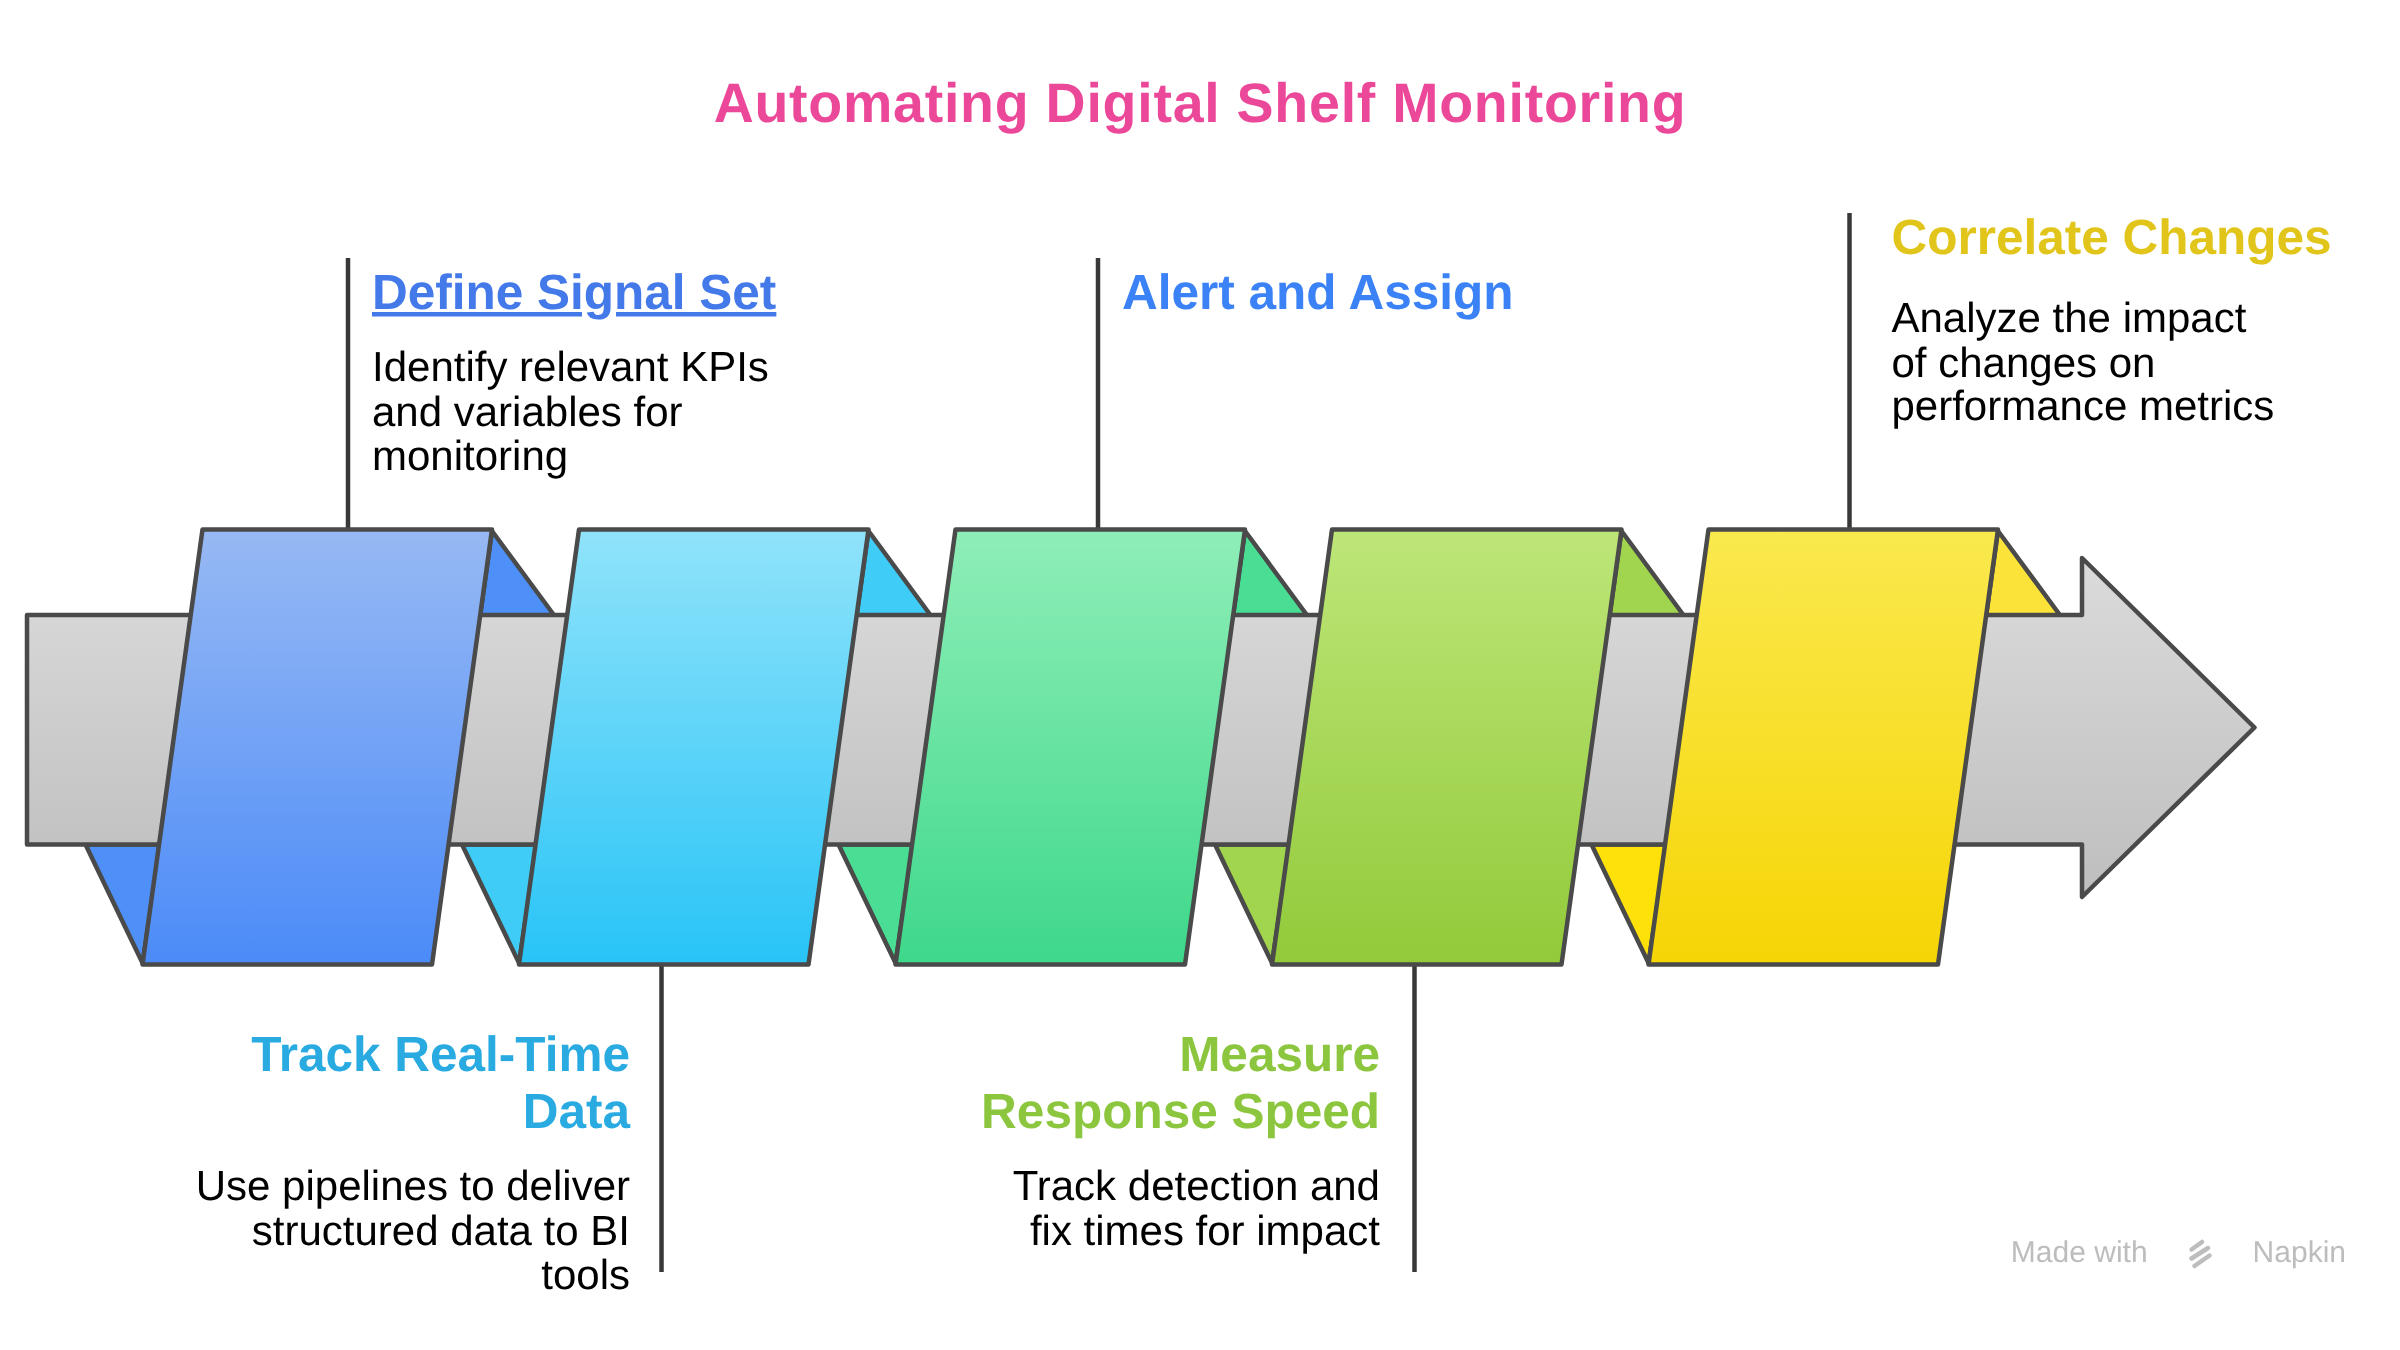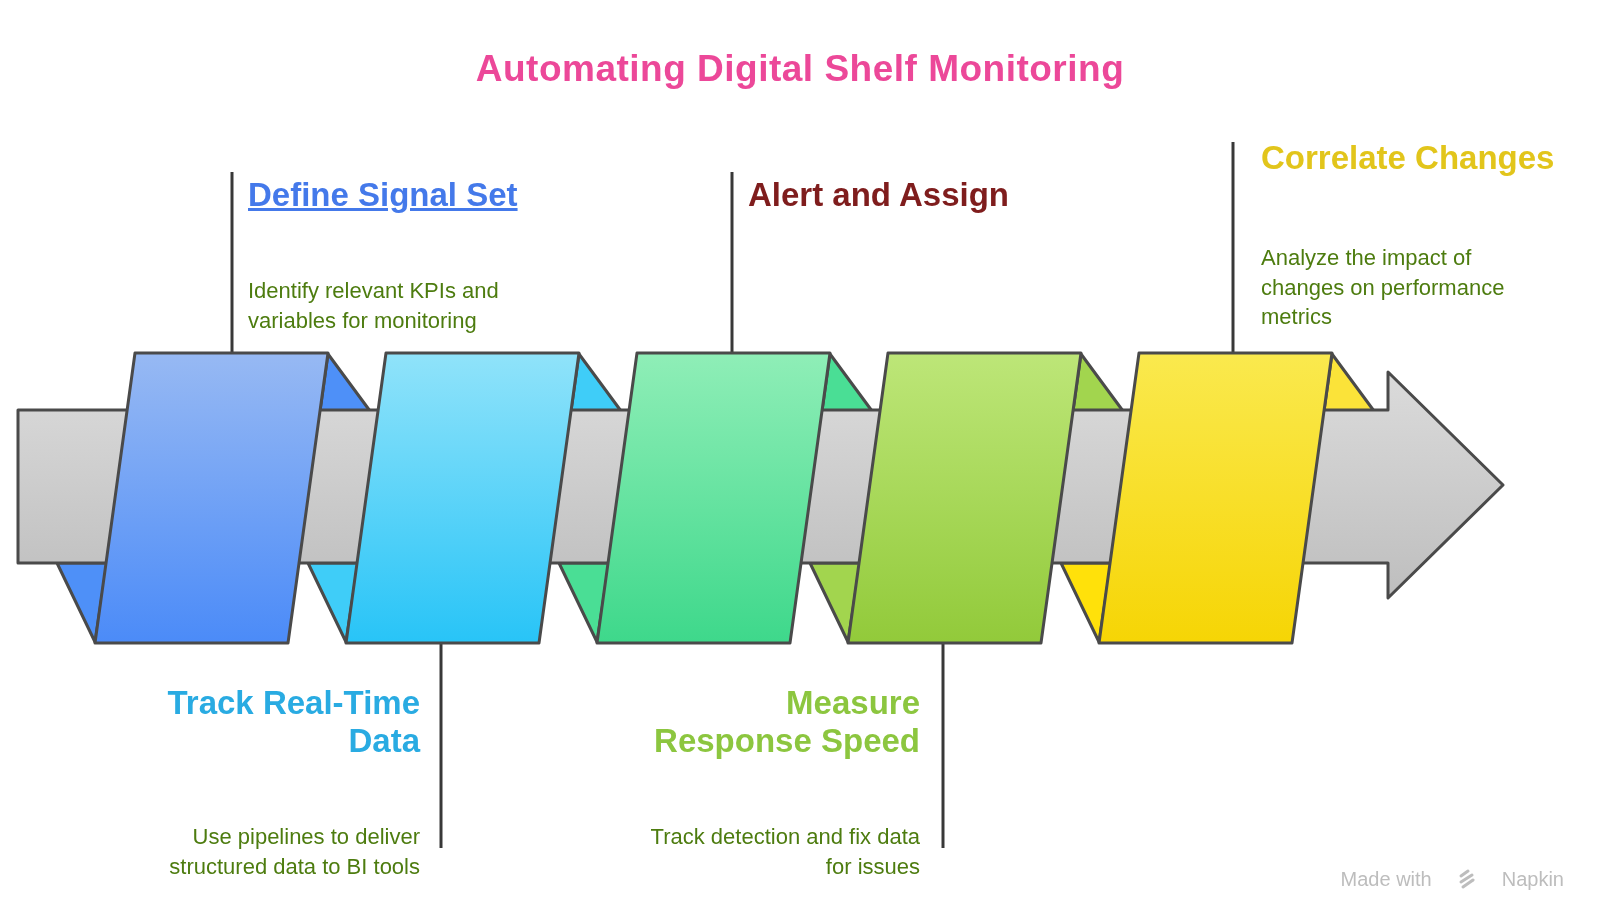--- a/index.html
+++ b/index.html
@@ -20,7 +20,7 @@
   }
   .accent-blue{color:#4479ea;text-decoration:underline;}
   .accent-cyan{color:#29abe2;}
-  .accent-green{color:#7f1d1d;}
+  .accent-green{color:#3b82f6;}
   .accent-lime{color:#8cc63f;}
   .accent-gold{color:#e2c51b;}
   .align-right{text-align:right;}

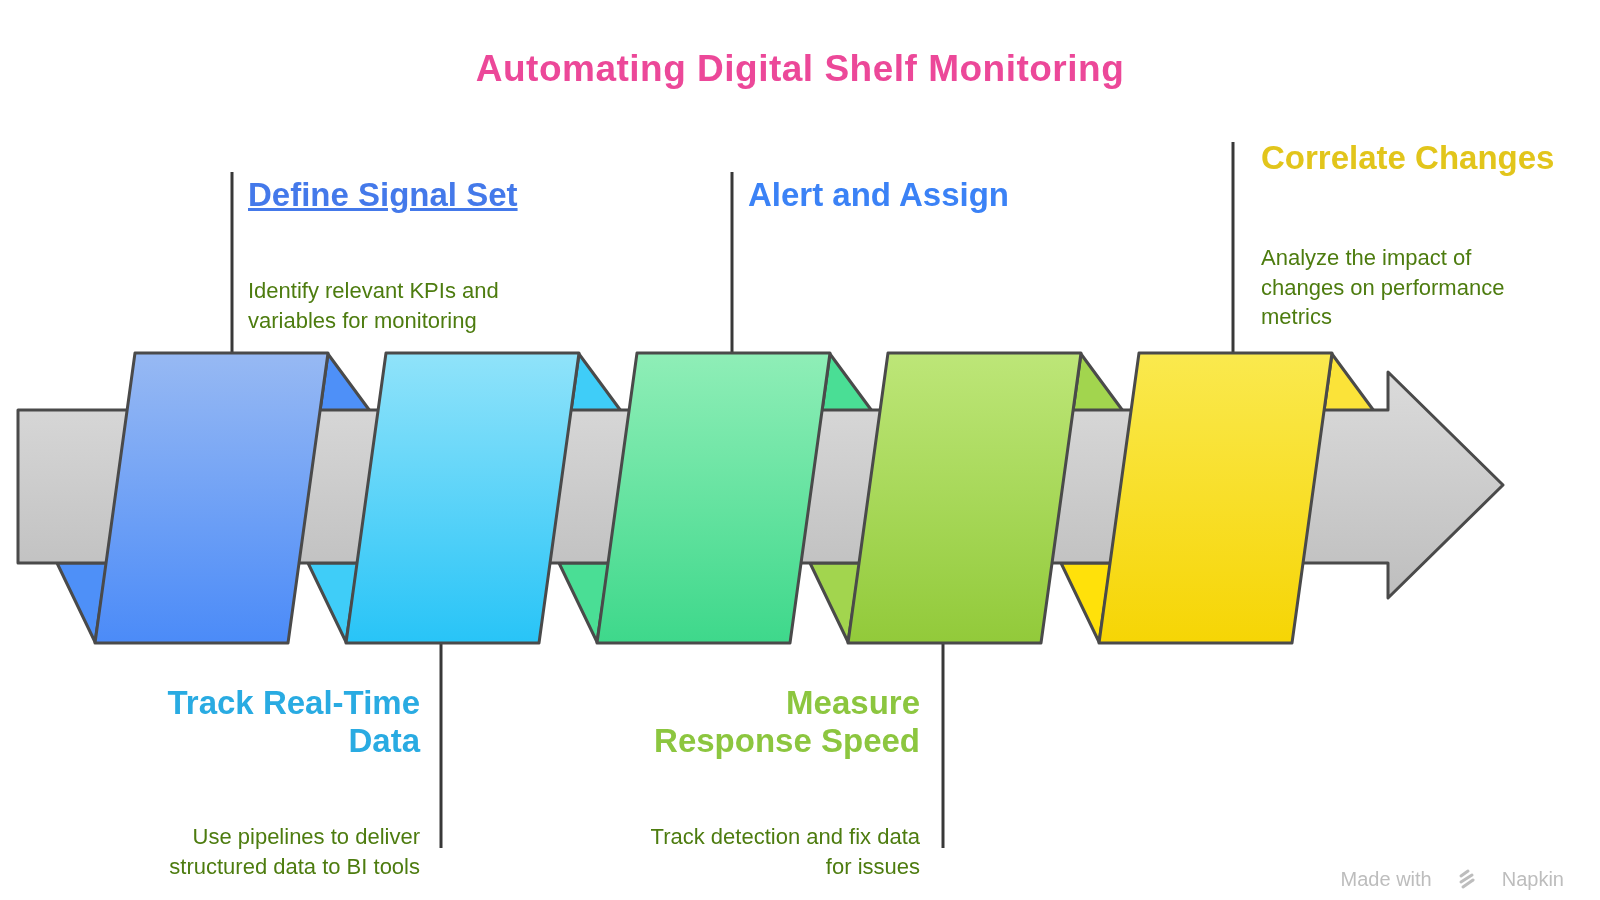--- a/index.html
+++ b/index.html
@@ -16,7 +16,7 @@
     position:absolute;font-size:33px;font-weight:bold;line-height:38px;
   }
   .step-desc{
-    position:absolute;font-size:22px;line-height:29.5px;color:#4d7c0f;margin-top:46px;
+    position:absolute;font-size:28px;line-height:29.5px;color:#000000;
   }
   .accent-blue{color:#4479ea;text-decoration:underline;}
   .accent-cyan{color:#29abe2;}

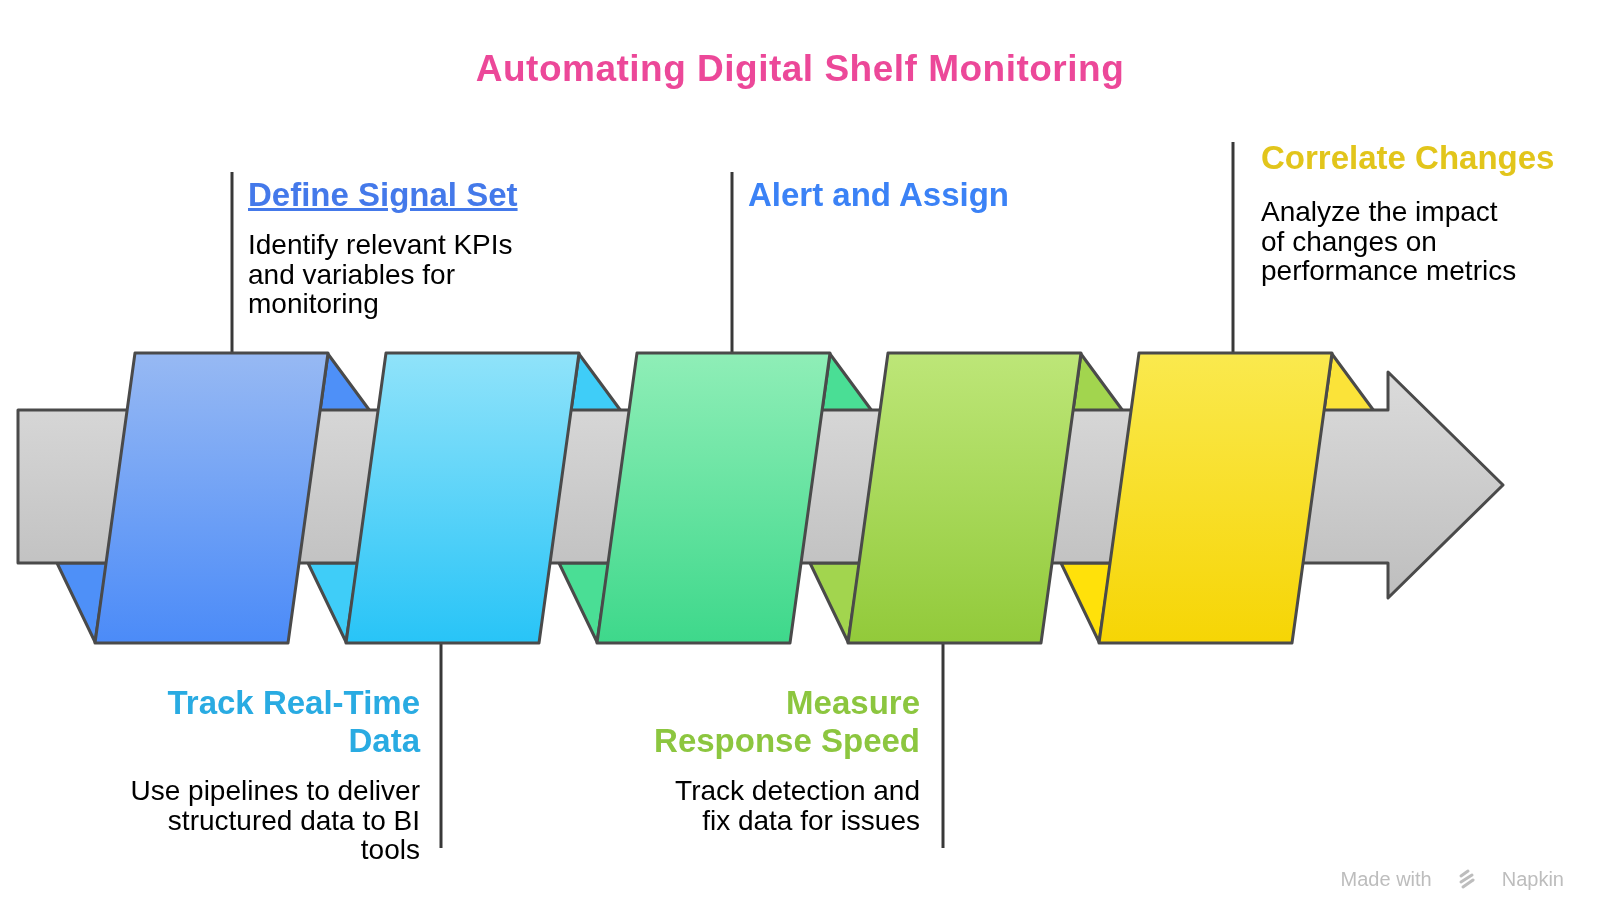--- a/index.html
+++ b/index.html
@@ -109,7 +109,7 @@
   <div class="step-desc align-right" style="left:110px;top:776px;width:310px;">Use pipelines to deliver structured data to BI tools</div>
 
   <div class="step-title accent-lime align-right" style="left:620px;top:684px;width:300px;">Measure Response Speed</div>
-  <div class="step-desc align-right" style="left:650px;top:776px;width:270px;">Track detection and fix data for issues</div>
+  <div class="step-desc align-right" style="left:650px;top:776px;width:270px;">Track detection and fix times for impact</div>
 
   <div class="watermark">
     <span>Made with</span>

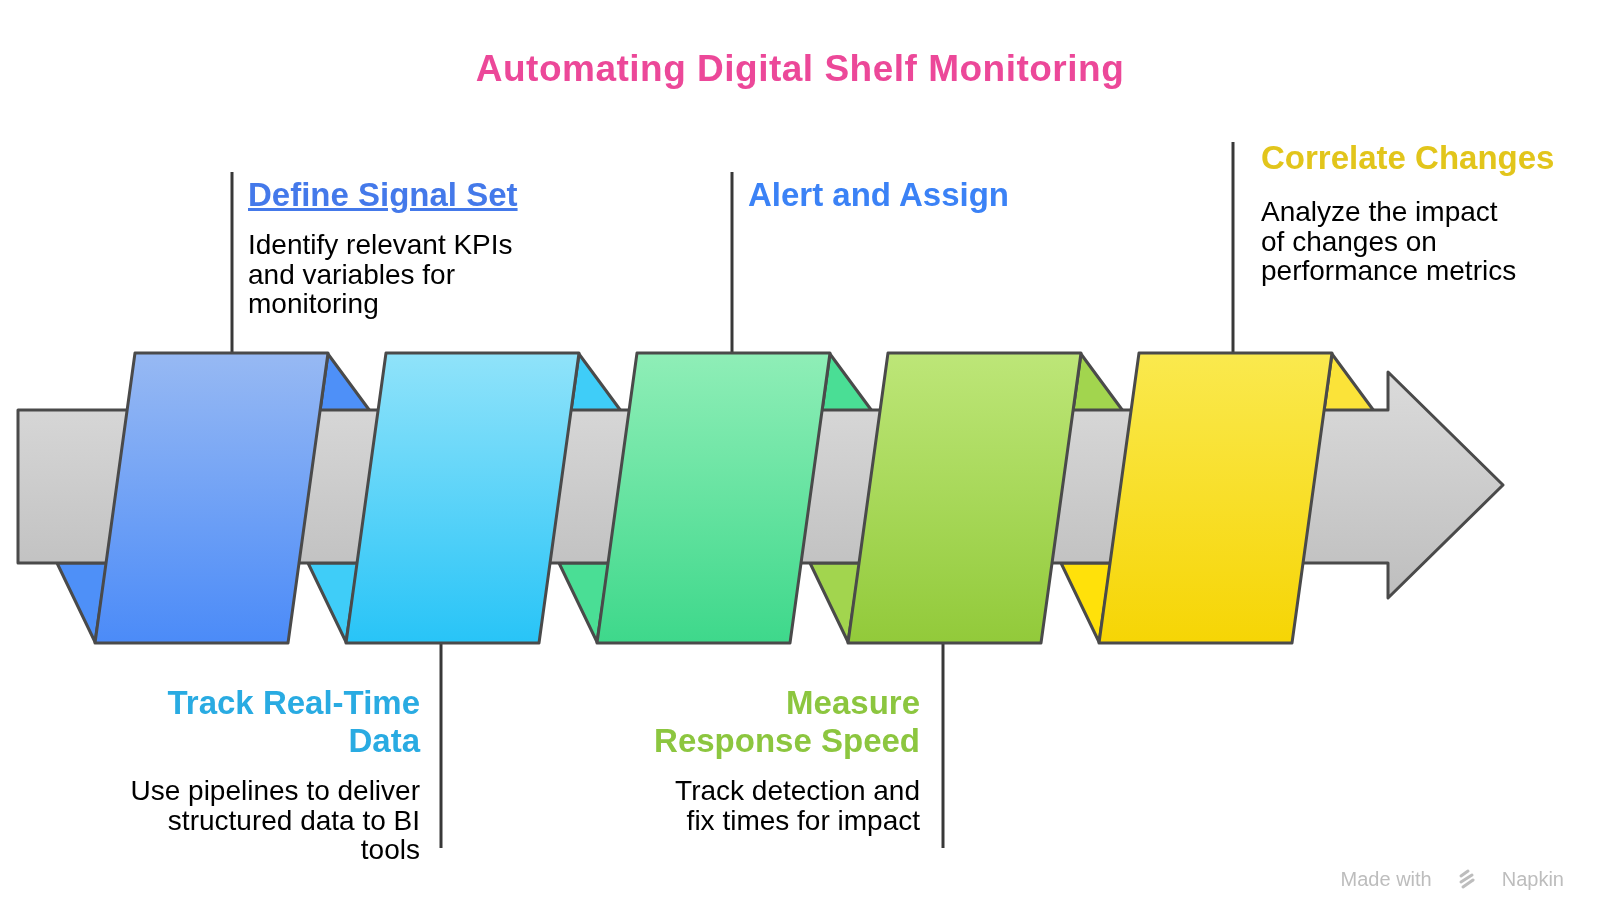--- a/index.html
+++ b/index.html
@@ -25,8 +25,8 @@
   .accent-gold{color:#e2c51b;}
   .align-right{text-align:right;}
   .watermark{
-    position:absolute;right:36px;top:824px;display:flex;align-items:flex-start;gap:24px;
-    font-size:20px;color:#bdbdbd;margin-top:44px;
+    position:absolute;right:36px;top:824px;display:flex;align-items:flex-end;gap:24px;
+    font-size:20px;color:#bdbdbd;
   }
   .watermark .napkin-icon{display:inline-block;width:22px;height:22px;}
 </style>

